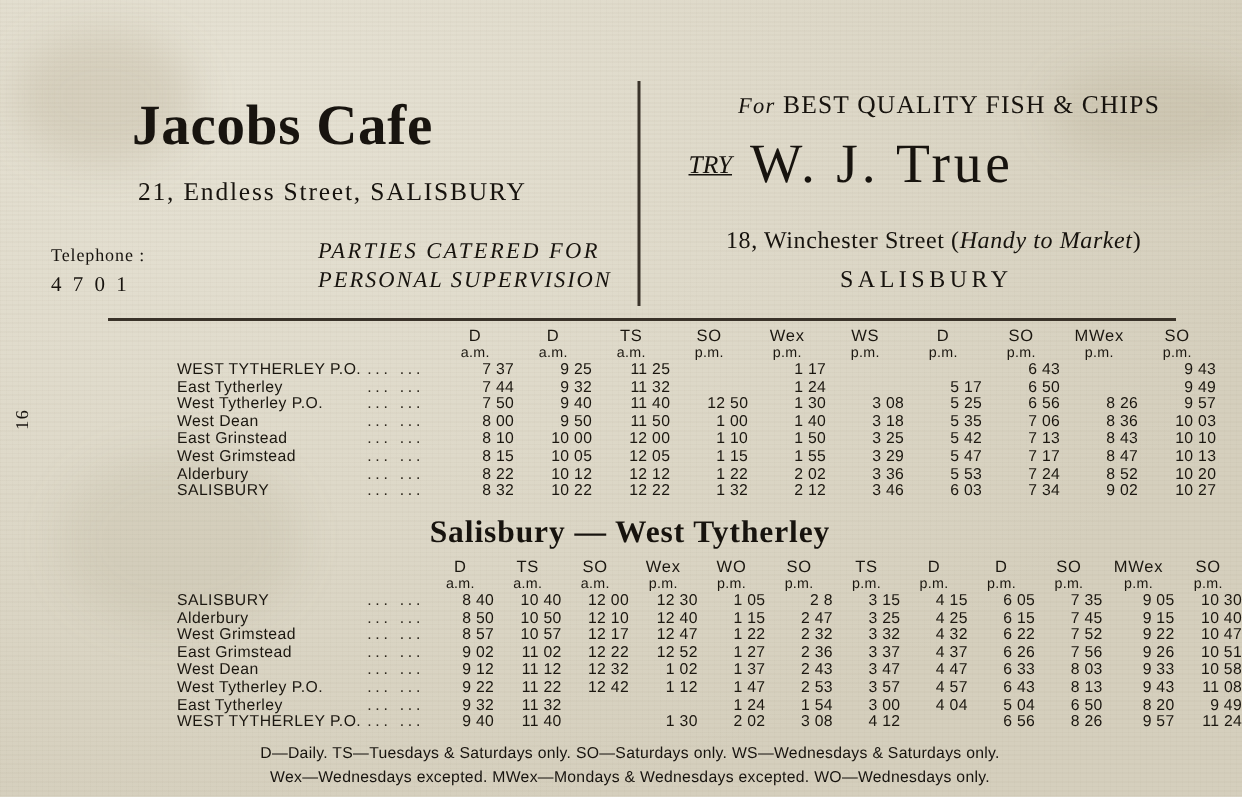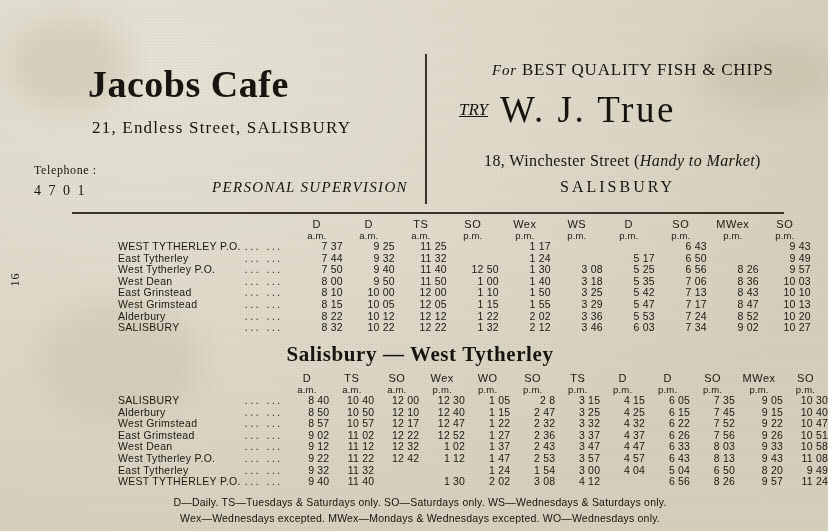--- a/index.html
+++ b/index.html
@@ -164,6 +164,7 @@
     <div class="cafe-addr">21, Endless Street, SALISBURY</div>
     <div class="tel-label">Telephone :</div>
     <div class="tel-num">4 7 0 1</div>
+    <div class="parties1">PARTIES CATERED FOR</div>
     <div class="parties2">PERSONAL SUPERVISION</div>
 
     <div class="fish-line">

